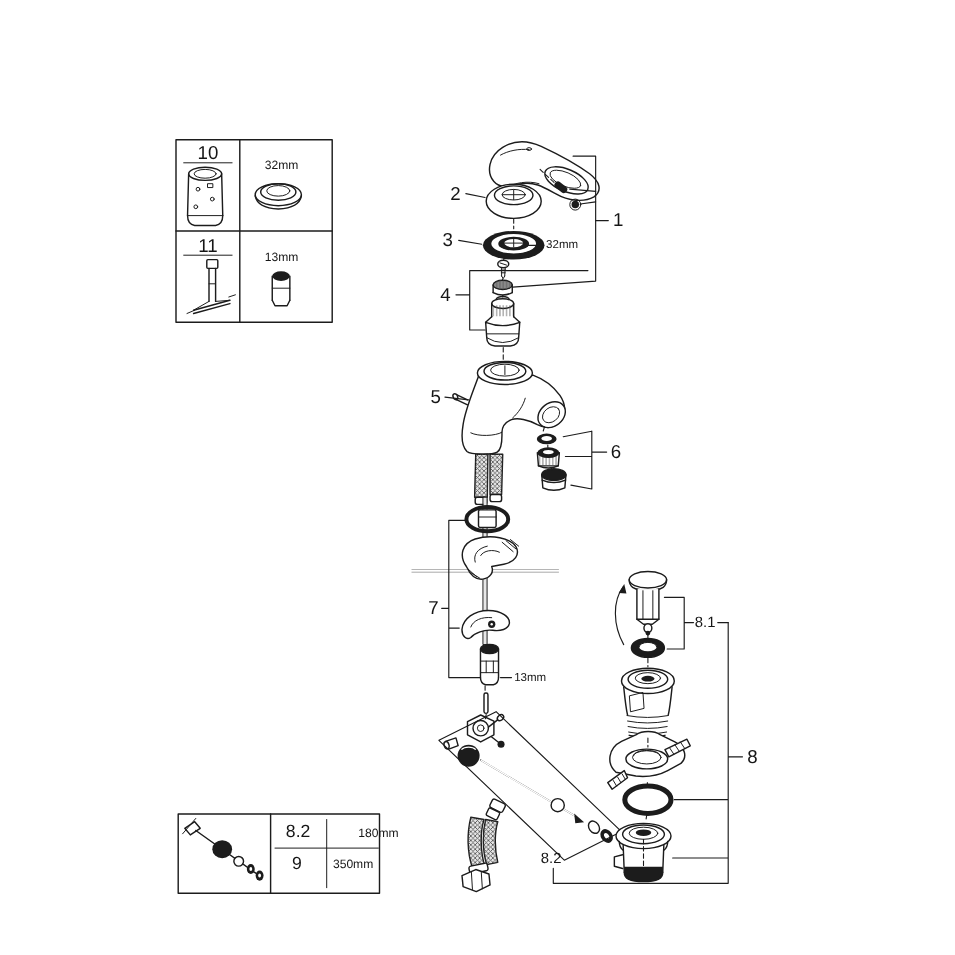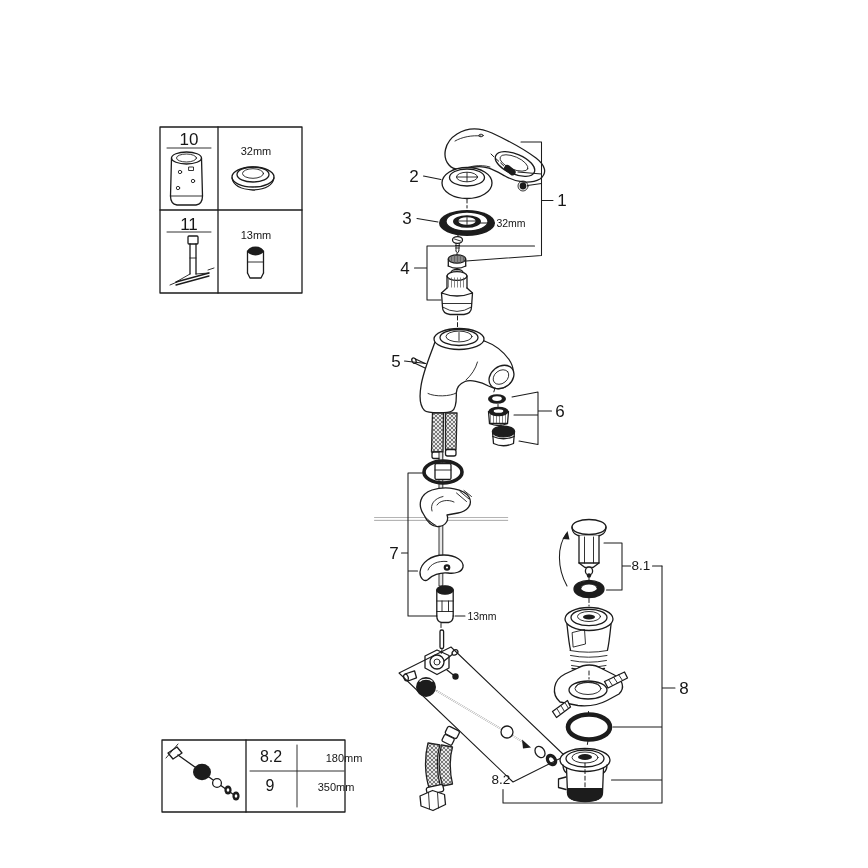--- a/index.html
+++ b/index.html
@@ -389,7 +389,7 @@
 <div class="lbl n16" style="left:271px;top:757px;">8.2</div>
 <div class="lbl n11" style="left:320px;top:758px;margin-left:24px;">180mm</div>
 <div class="lbl n16" style="left:270px;top:786px;">9</div>
-<div class="lbl n11" style="left:336px;top:787px;">350mm</div>
+<div class="lbl n11" style="left:321px;top:787px;">350mm</div>
 
 <div class="lbl n17" style="left:562px;top:200px;">1</div>
 <div class="lbl n17" style="left:414px;top:176px;">2</div>

